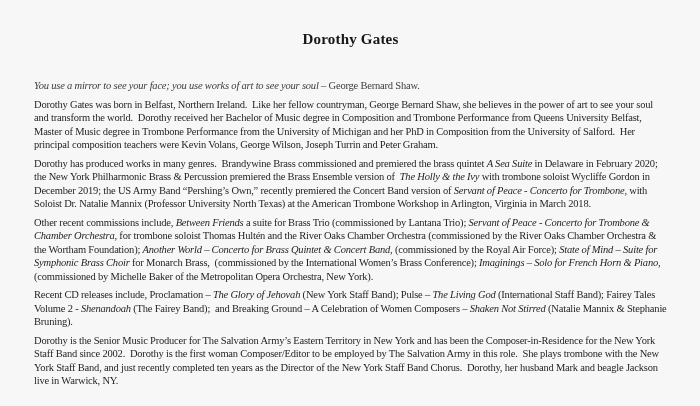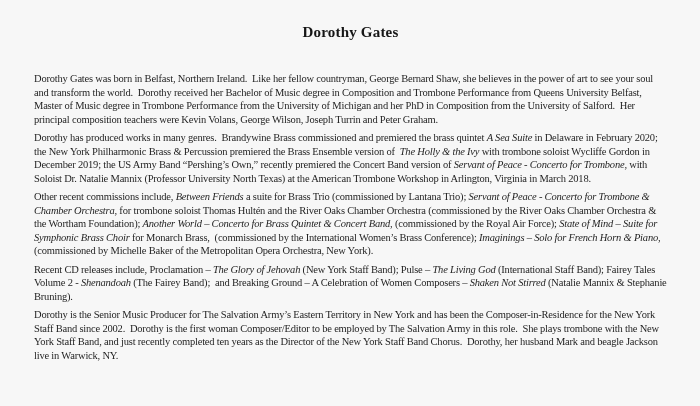--- a/index.html
+++ b/index.html
@@ -16,7 +16,7 @@
     box-sizing: border-box;
     width: 700px;
     height: 388px;
-    padding: 24px 33px 0 34px;
+    padding: 31px 33px 0 34px;
   }
   .doc-title {
     font-size: 15px;

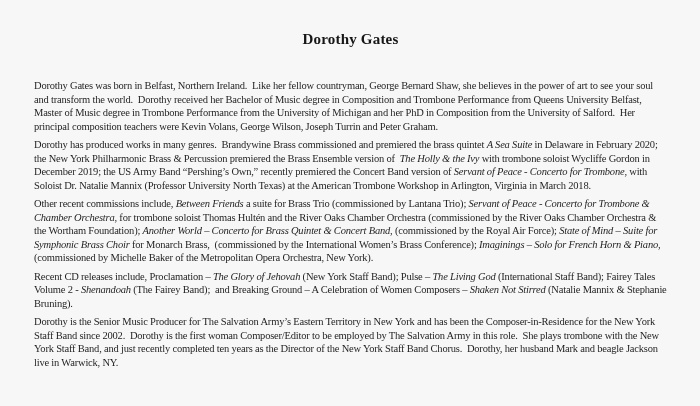--- a/index.html
+++ b/index.html
@@ -46,6 +46,7 @@
 
 <div class="page">
   <h1 class="doc-title">Dorothy Gates</h1>
+  <p class="para quote"><span class="i">You use a mirror to see your face; you use works of art to see your soul </span><span>– George Bernard Shaw.</span></p>
   <p class="para"><span>Dorothy Gates was born in Belfast, Northern Ireland.  Like her fellow countryman, George Bernard Shaw, she believes in the power of art to see your soul and transform the world.  Dorothy received her Bachelor of Music degree in Composition and Trombone Performance from Queens University Belfast, Master of Music degree in Trombone Performance from the University of Michigan and her PhD in Composition from the University of Salford.  Her principal composition teachers were Kevin Volans, George Wilson, Joseph Turrin and Peter Graham.</span></p>
   <p class="para"><span>Dorothy has produced works in many genres.  Brandywine Brass commissioned and premiered the brass quintet </span><span class="i">A Sea Suite</span><span> in Delaware in February 2020; the New York Philharmonic Brass &amp; Percussion premiered the Brass Ensemble version of  </span><span class="i">The Holly &amp; the Ivy</span><span> with trombone soloist Wycliffe Gordon in December 2019; the US Army Band “Pershing’s Own,” recently premiered the Concert Band version of </span><span class="i">Servant of Peace - Concerto for Trombone</span><span>, with Soloist Dr. Natalie Mannix (Professor University North Texas) at the American Trombone Workshop in Arlington, Virginia in March 2018.</span></p>
   <p class="para"><span>Other recent commissions include, </span><span class="i">Between Friends</span><span> a suite for Brass Trio (commissioned by Lantana Trio); </span><span class="i">Servant of Peace - Concerto for Trombone &amp; Chamber Orchestra</span><span>, for trombone soloist Thomas Hultén and the River Oaks Chamber Orchestra (commissioned by the River Oaks Chamber Orchestra &amp; the Wortham Foundation); </span><span class="i">Another World – Concerto for Brass Quintet &amp; Concert Band</span><span>, (commissioned by the Royal Air Force); </span><span class="i">State of Mind – Suite for Symphonic Brass Choir</span><span> for Monarch Brass,  (commissioned by the International Women’s Brass Conference); </span><span class="i">Imaginings – Solo for French Horn &amp; Piano</span><span>, (commissioned by Michelle Baker of the Metropolitan Opera Orchestra, New York).</span></p>

